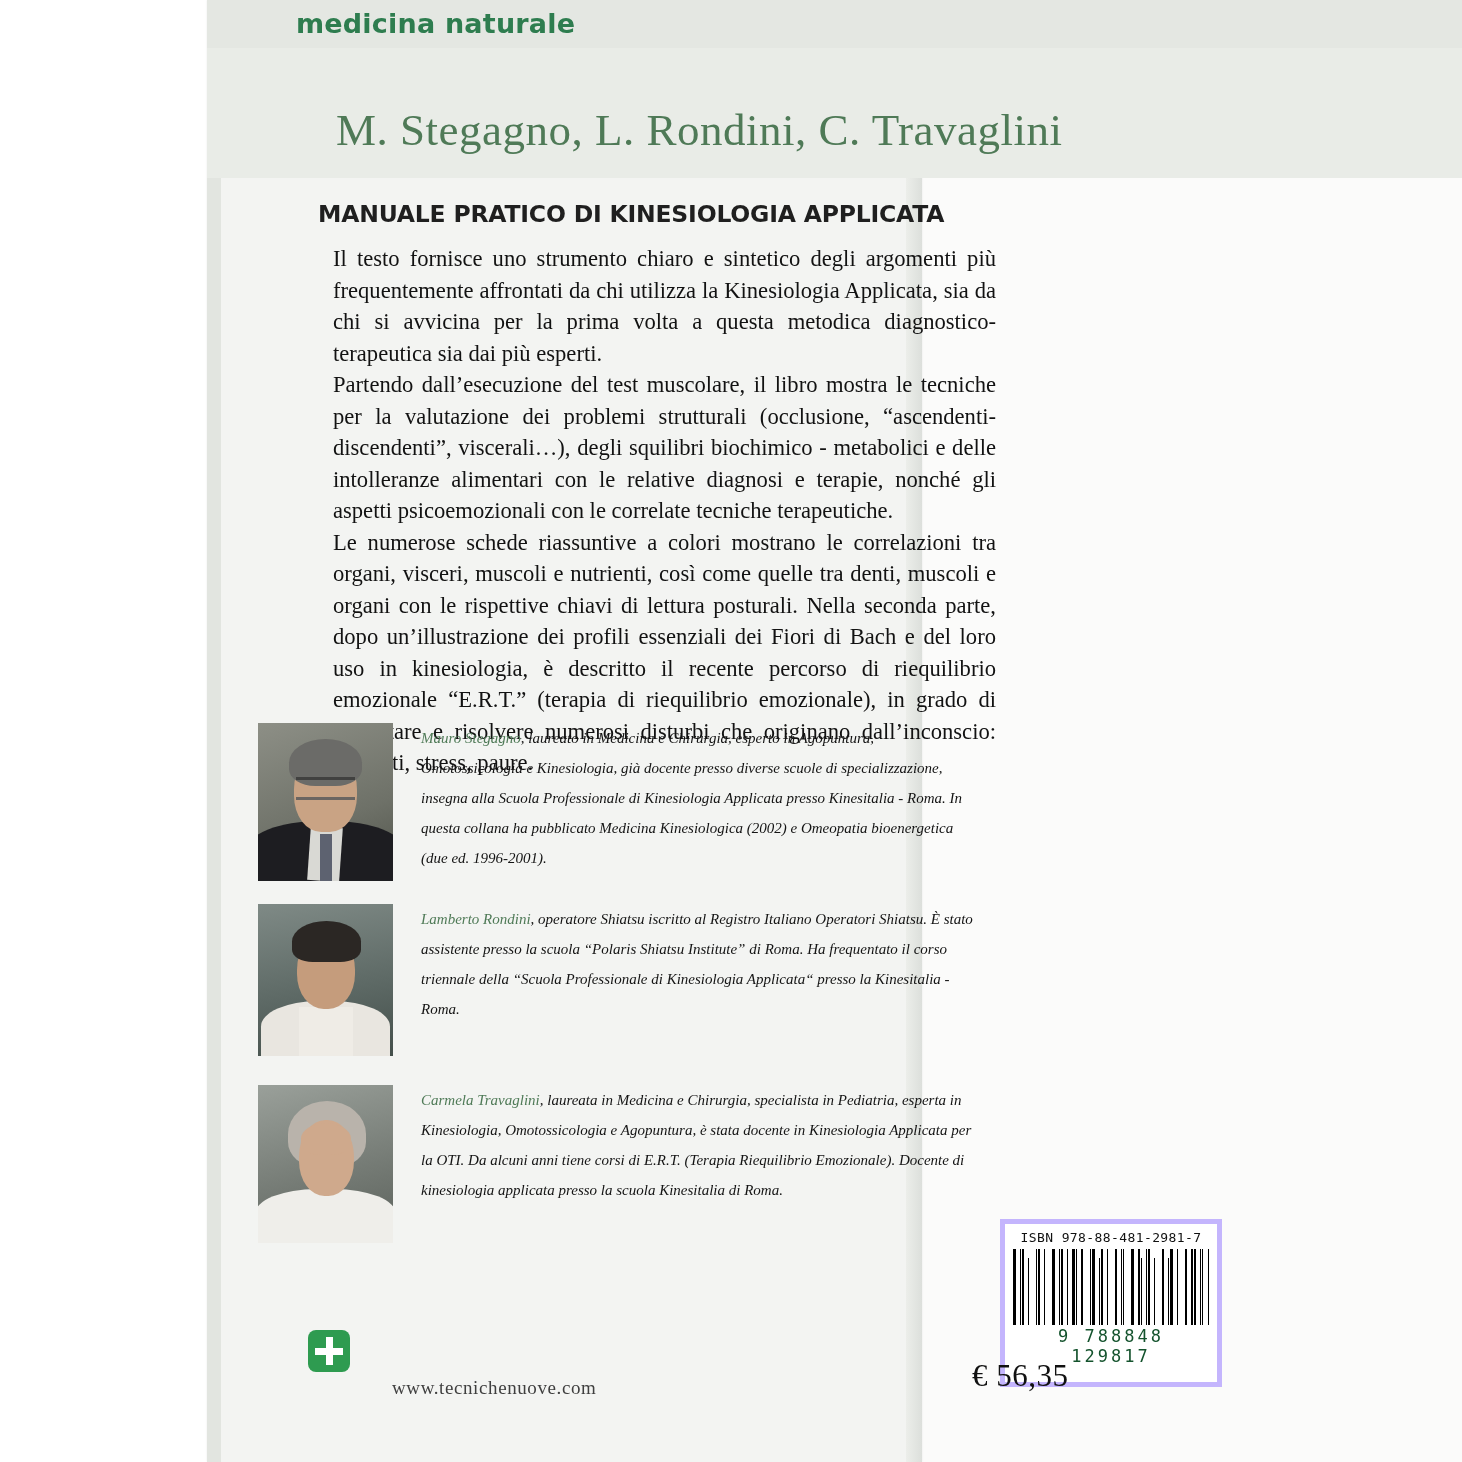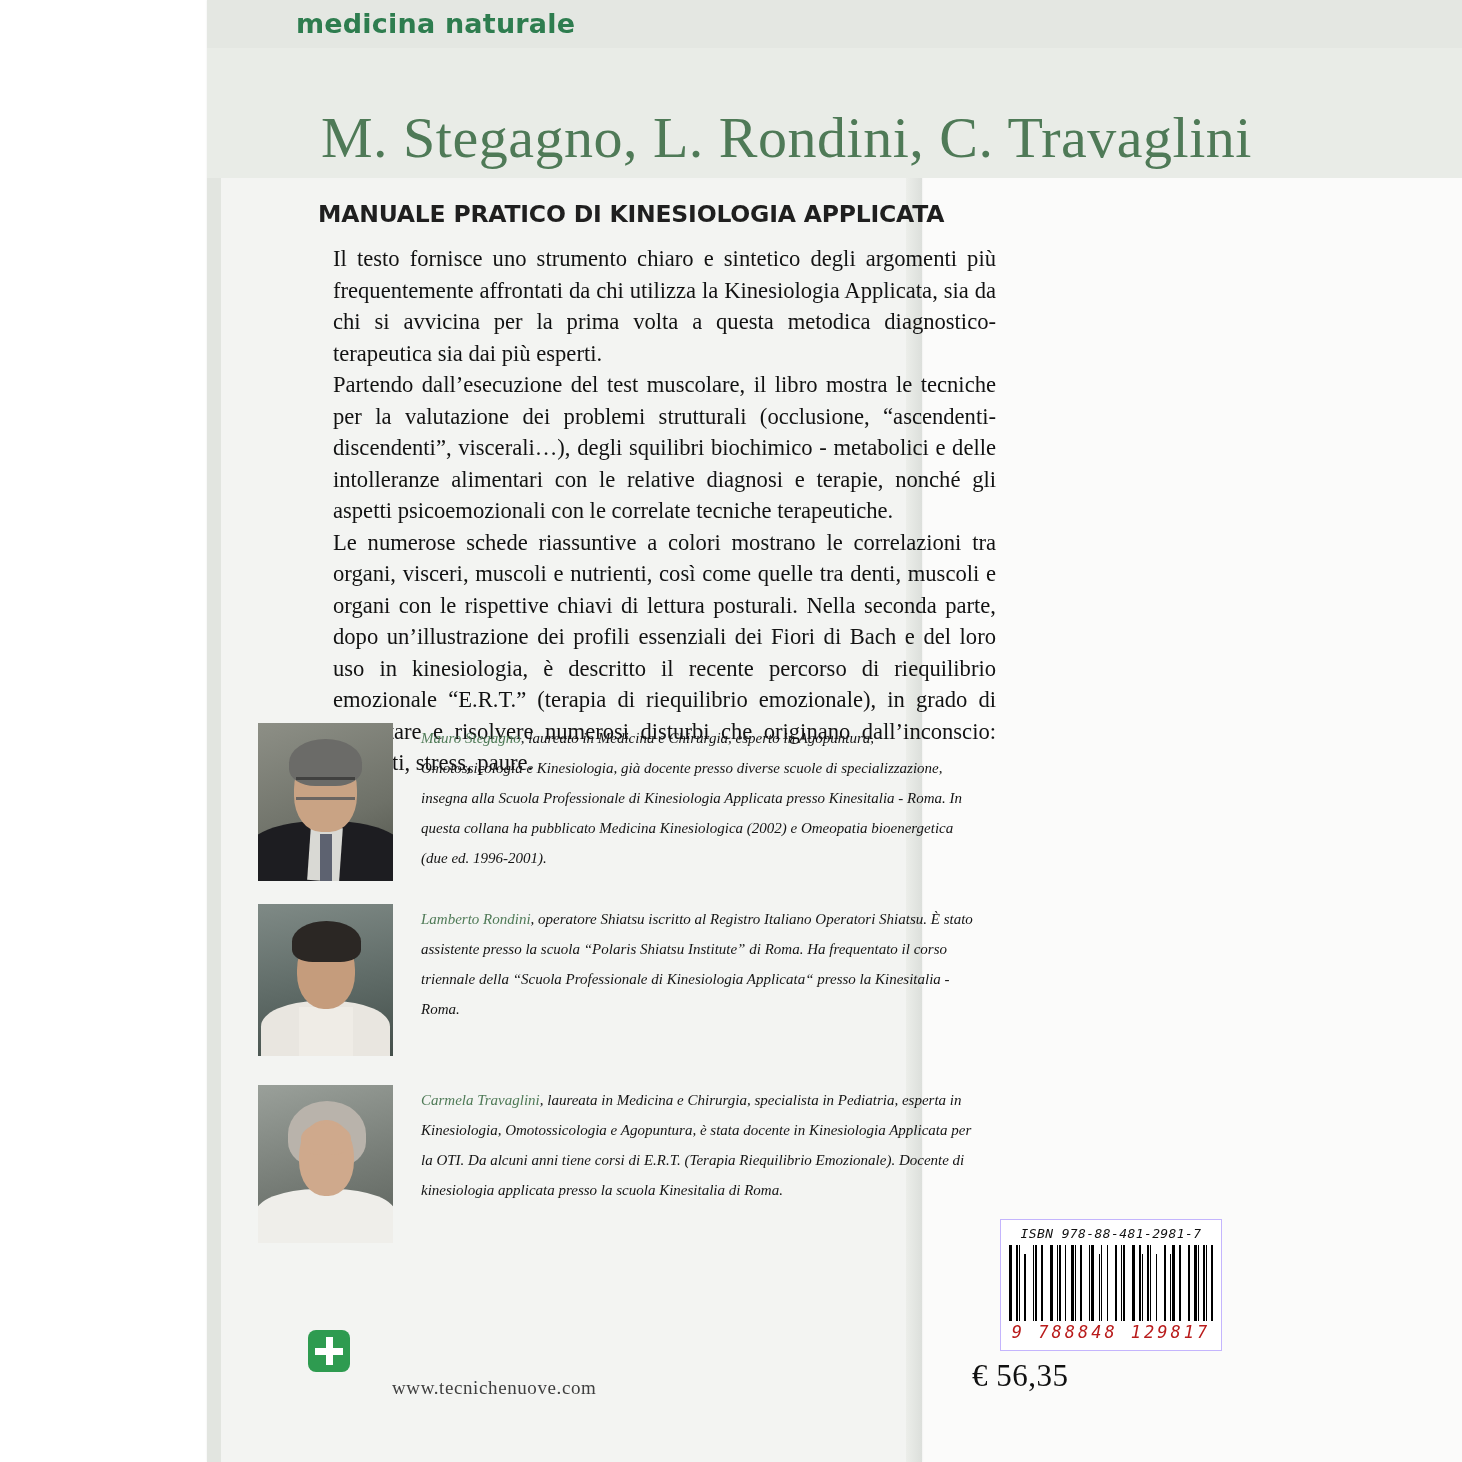--- a/index.html
+++ b/index.html
@@ -80,10 +80,10 @@
   }
   .authors {
     position: absolute;
-    left: 321px;
+    left: 336px;
     top: 104px;
     font-family: "Liberation Serif", serif;
-    font-size: 58px;
+    font-size: 45px;
     color: #4f7a57;
     letter-spacing: 0.5px;
     white-space: nowrap;

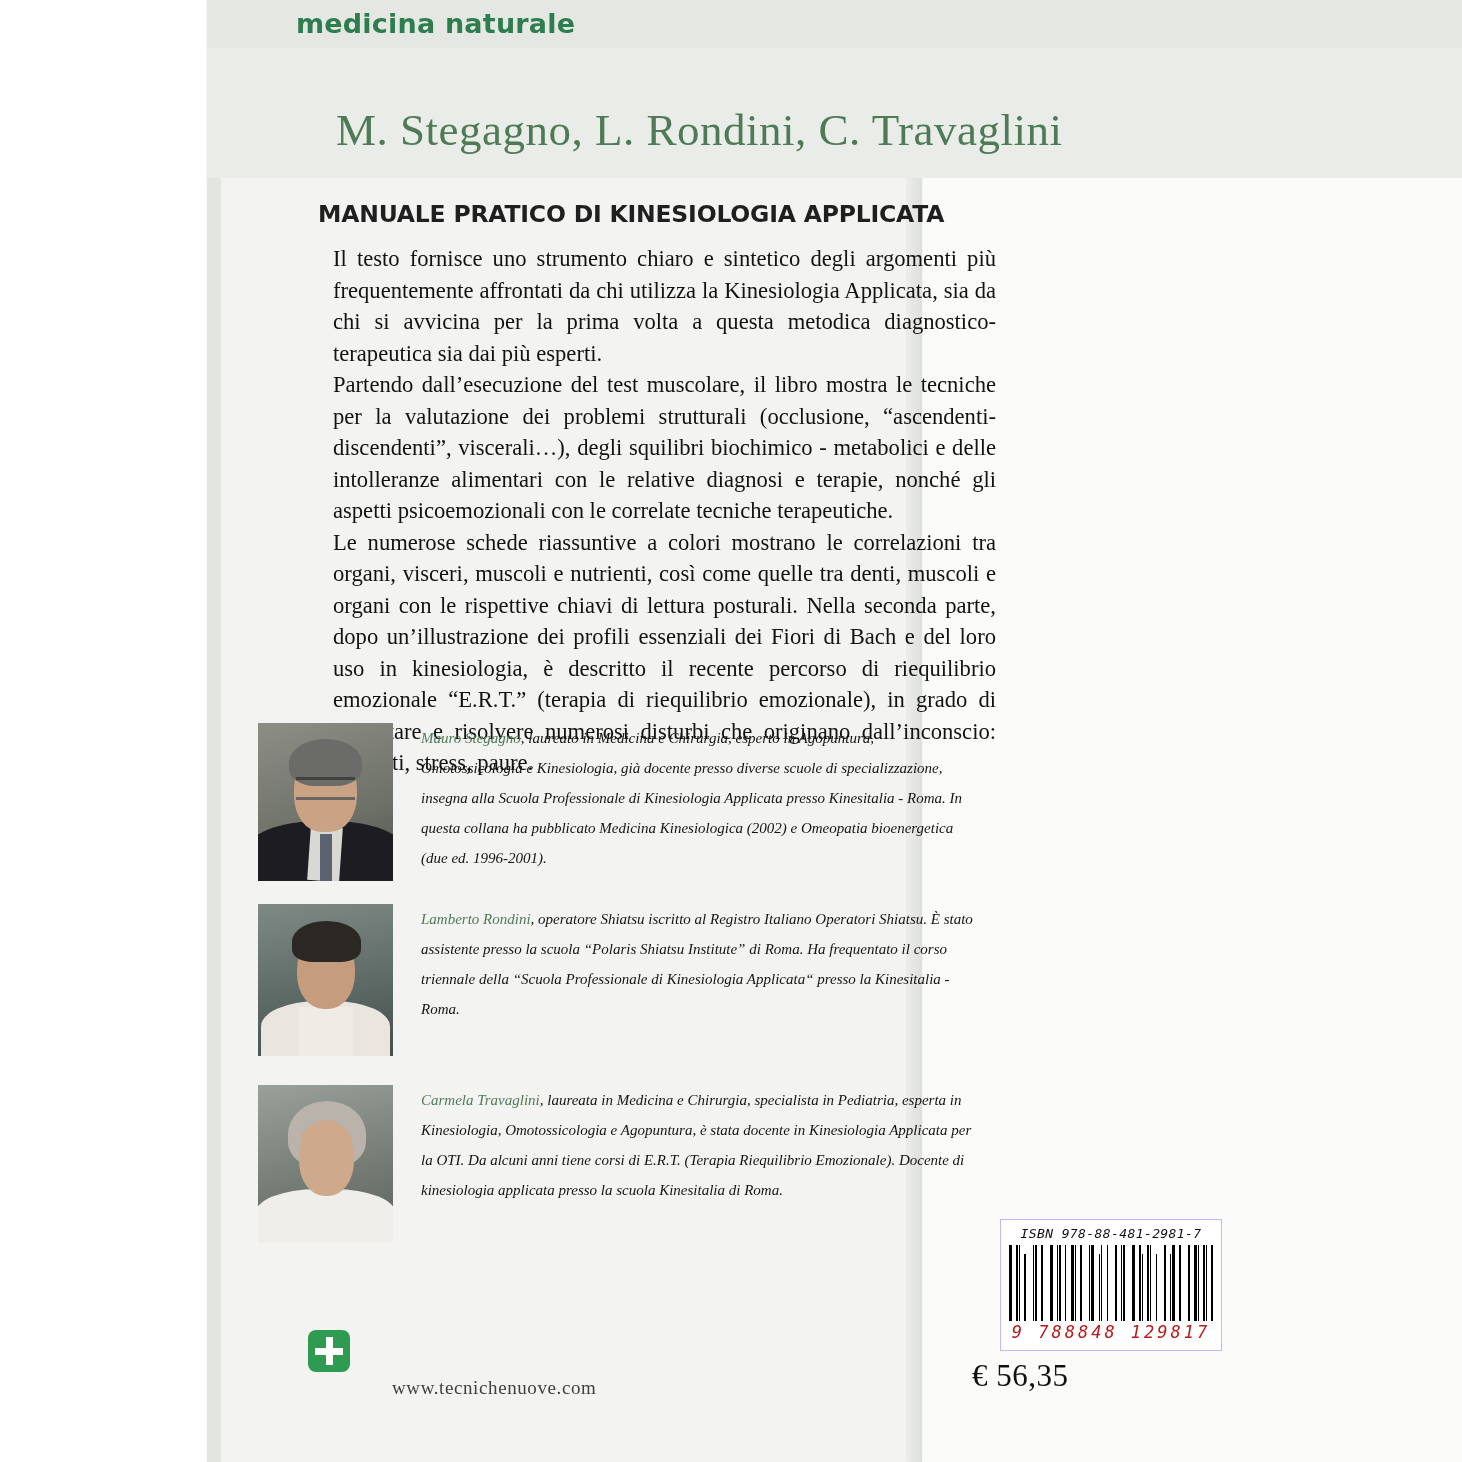--- a/index.html
+++ b/index.html
@@ -232,12 +232,11 @@
     left: 1000px;
     top: 1219px;
     width: 222px;
-    height: 132px;
+    height: 168px;
     background: #ffffff;
-    border: 1px solid #c4b5fd;
+    border: 5px solid #c4b5fd;
     box-sizing: border-box;
     padding: 6px 8px 0 8px;
-    font-style: italic;
   }
   .isbn-text {
     font-family: "DejaVu Sans Mono", monospace;

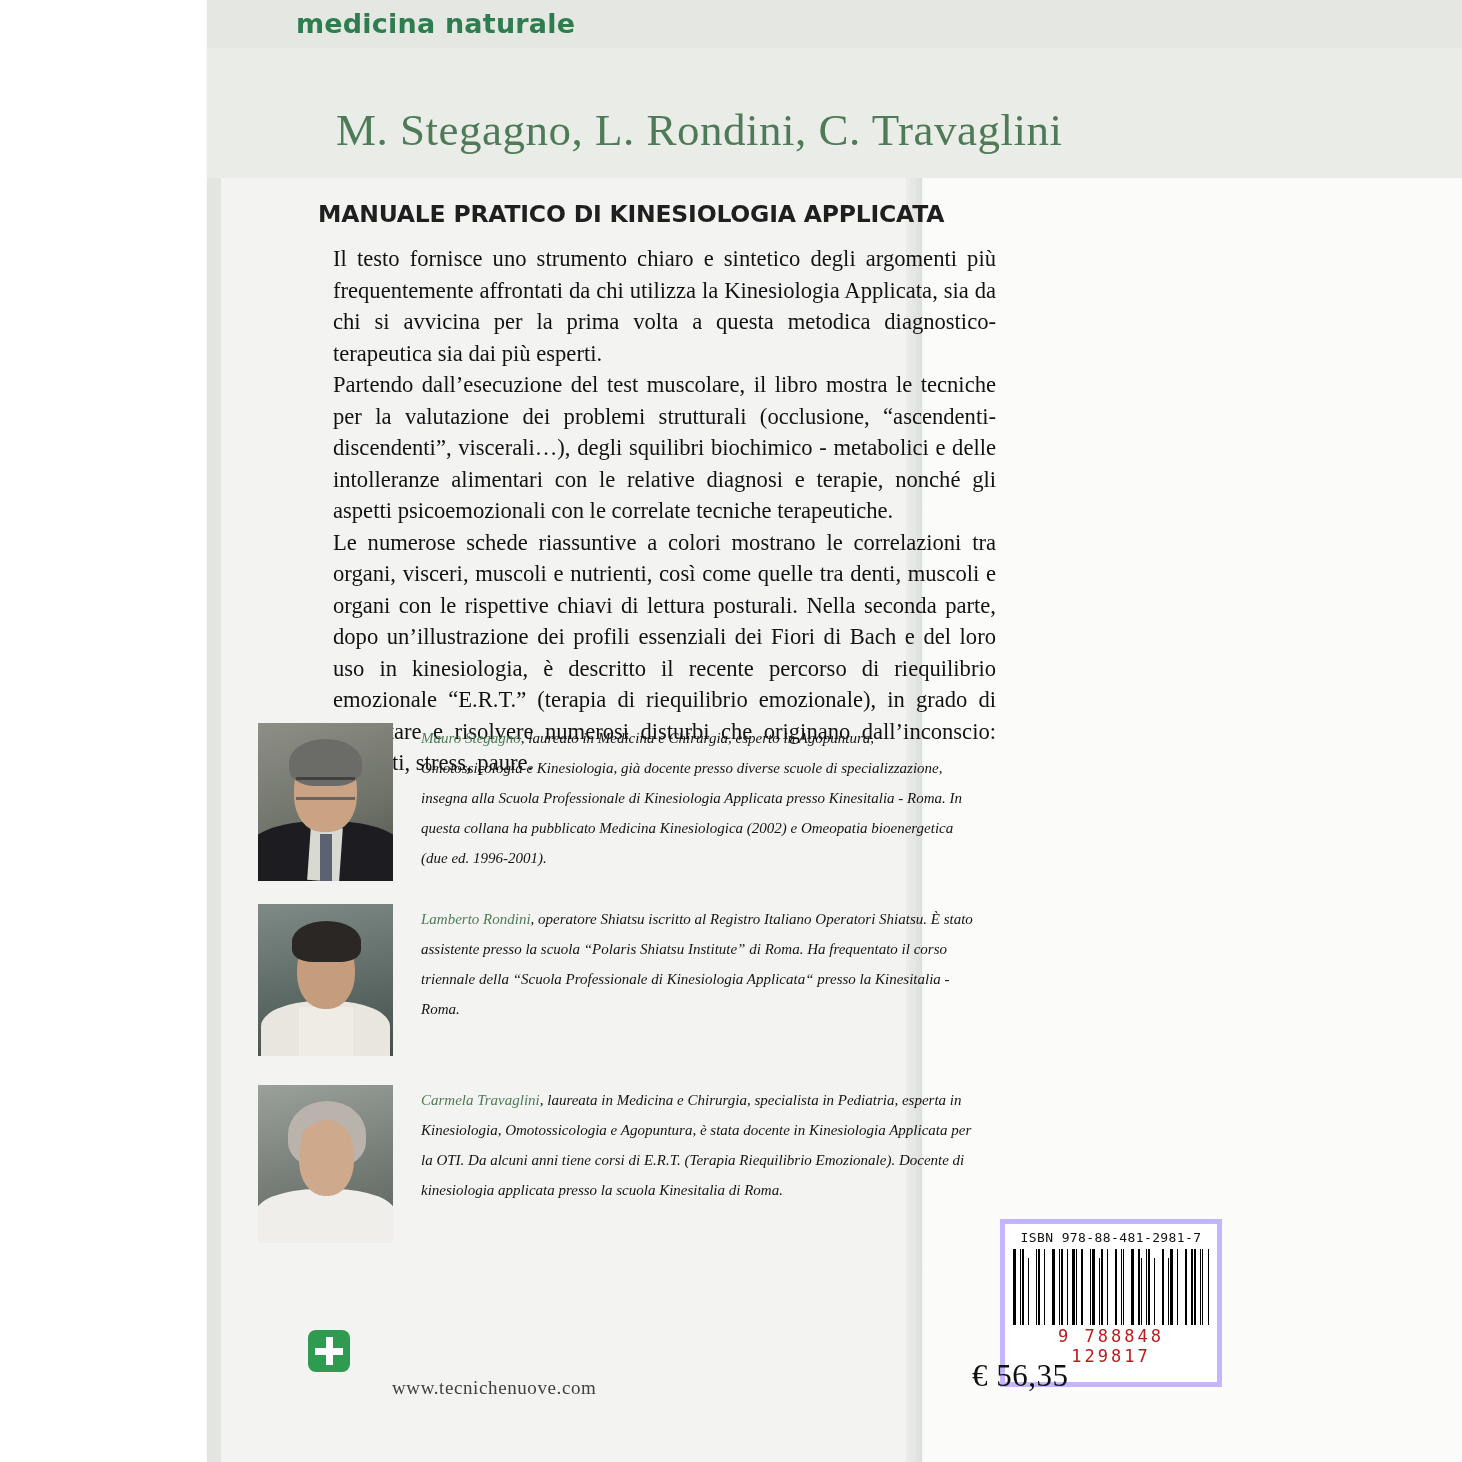--- a/index.html
+++ b/index.html
@@ -267,7 +267,7 @@
     font-size: 17px;
     letter-spacing: 3px;
     text-align: center;
-    color: #b91c1c;
+    color: #14532d;
     margin-top: 1px;
   }
   .price {

